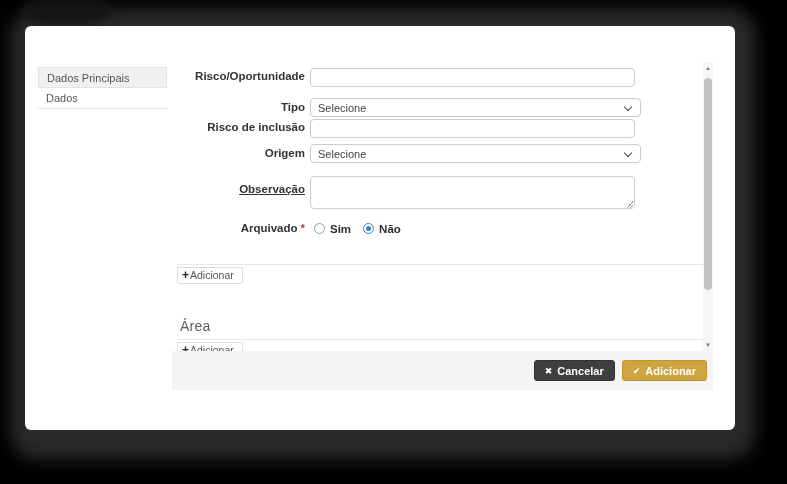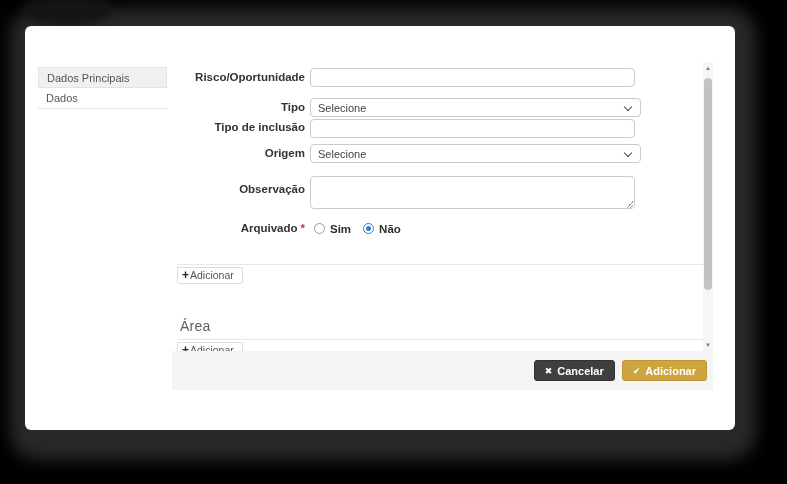--- a/index.html
+++ b/index.html
@@ -139,7 +139,7 @@
         transparent 80%);
   }
 
-  .row-risco  { top: 5px; align-items: flex-end; }
+  .row-risco  { top: 5px; }
   .row-tipo   { top: 36px; }
   .row-data   { top: 56px; }
   .row-origem { top: 82px; }

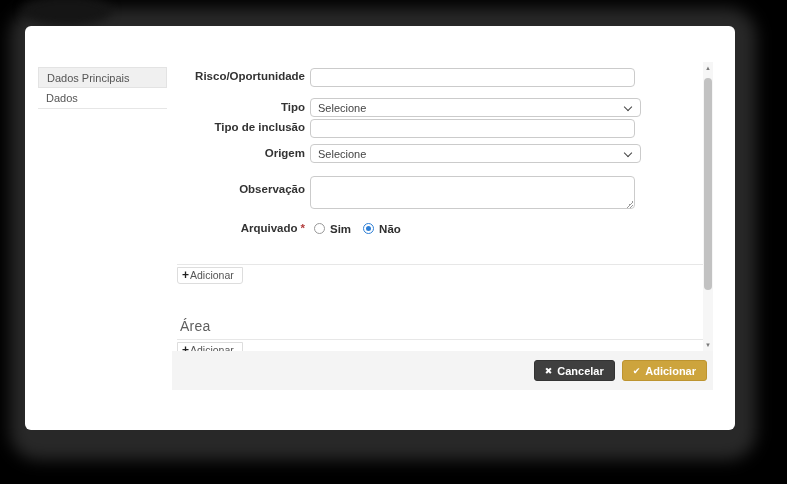--- a/index.html
+++ b/index.html
@@ -259,7 +259,7 @@
       </div>
 
       <div class="form-row row-data">
-        <label class="form-label">Tipo de inclusão</label>
+        <label class="form-label">Risco de inclusão</label>
         <div class="control">
           <input class="text-input" value="" style="">
         </div>

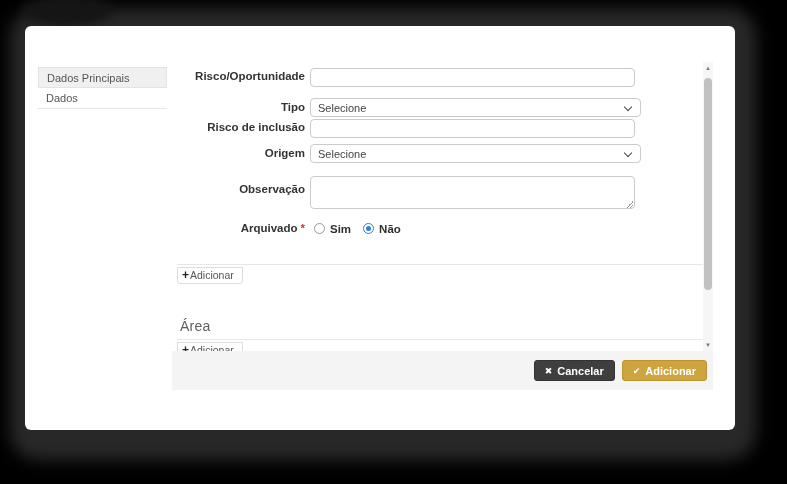--- a/index.html
+++ b/index.html
@@ -144,7 +144,7 @@
   .row-data   { top: 56px; }
   .row-origem { top: 82px; }
   .row-obs    { top: 114px; }
-  .row-obs .form-label { padding-top: 4px; }
+  .row-obs .form-label { padding-top: 4px; text-decoration: underline; }
   .row-arq    { top: 157px; align-items: center; }
 
   .req-star { color: #b23b3b; font-weight: bold; margin-left: 3px; font-size: 11.5px; }

